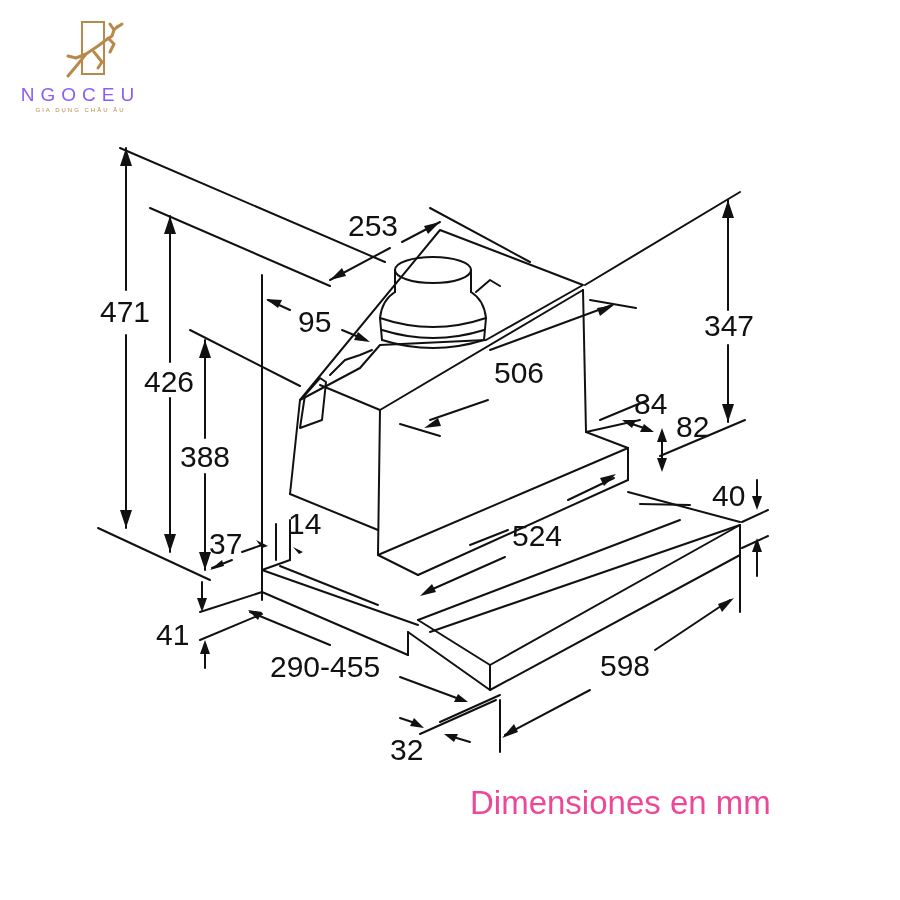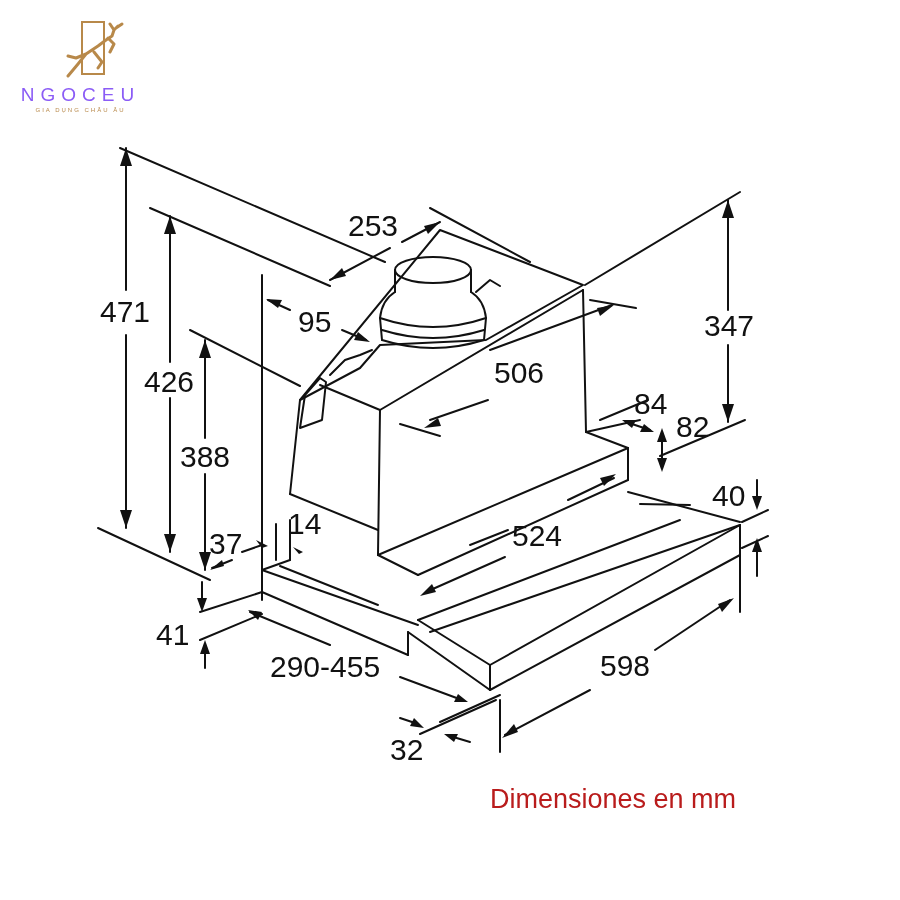--- a/index.html
+++ b/index.html
@@ -10,7 +10,7 @@
     .logo-tag { position: absolute; left: 0; top: 89px; width: 125px; text-align: center; color: #b8894a; font-size: 6px; letter-spacing: 2px; font-family: "Liberation Sans", sans-serif; }
     .drawing { position: absolute; left: 0; top: 0; width: 900px; height: 900px; }
     .dim { font-family: "Liberation Sans", sans-serif; font-size: 30px; fill: #111; }
-    .caption { position: absolute; left: 470px; top: 784px; font-size: 27px; color: #b91c1c; font-family: "Liberation Sans", sans-serif; margin-left: 20px; }
+    .caption { position: absolute; left: 470px; top: 784px; font-size: 33px; color: #ec4899; font-family: "Liberation Sans", sans-serif; }
     svg line, svg path, svg polyline, svg ellipse, svg polygon { stroke: #111; stroke-width: 2; fill: none; stroke-linecap: round; stroke-linejoin: round; }
     svg .arrow { fill: #111; stroke: none; }
   </style>

